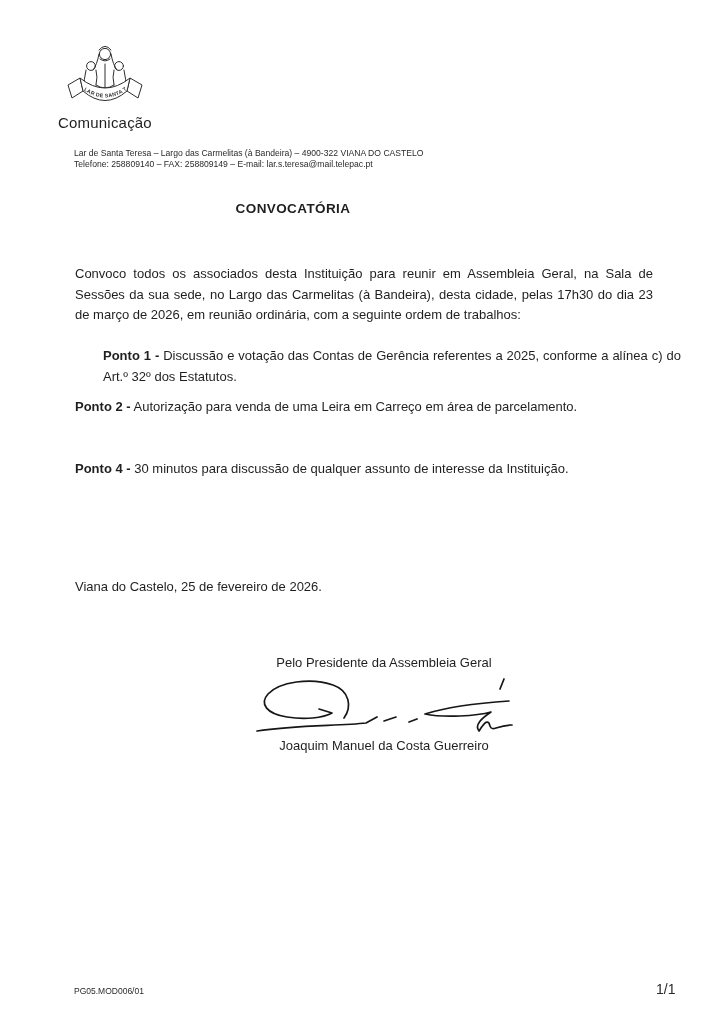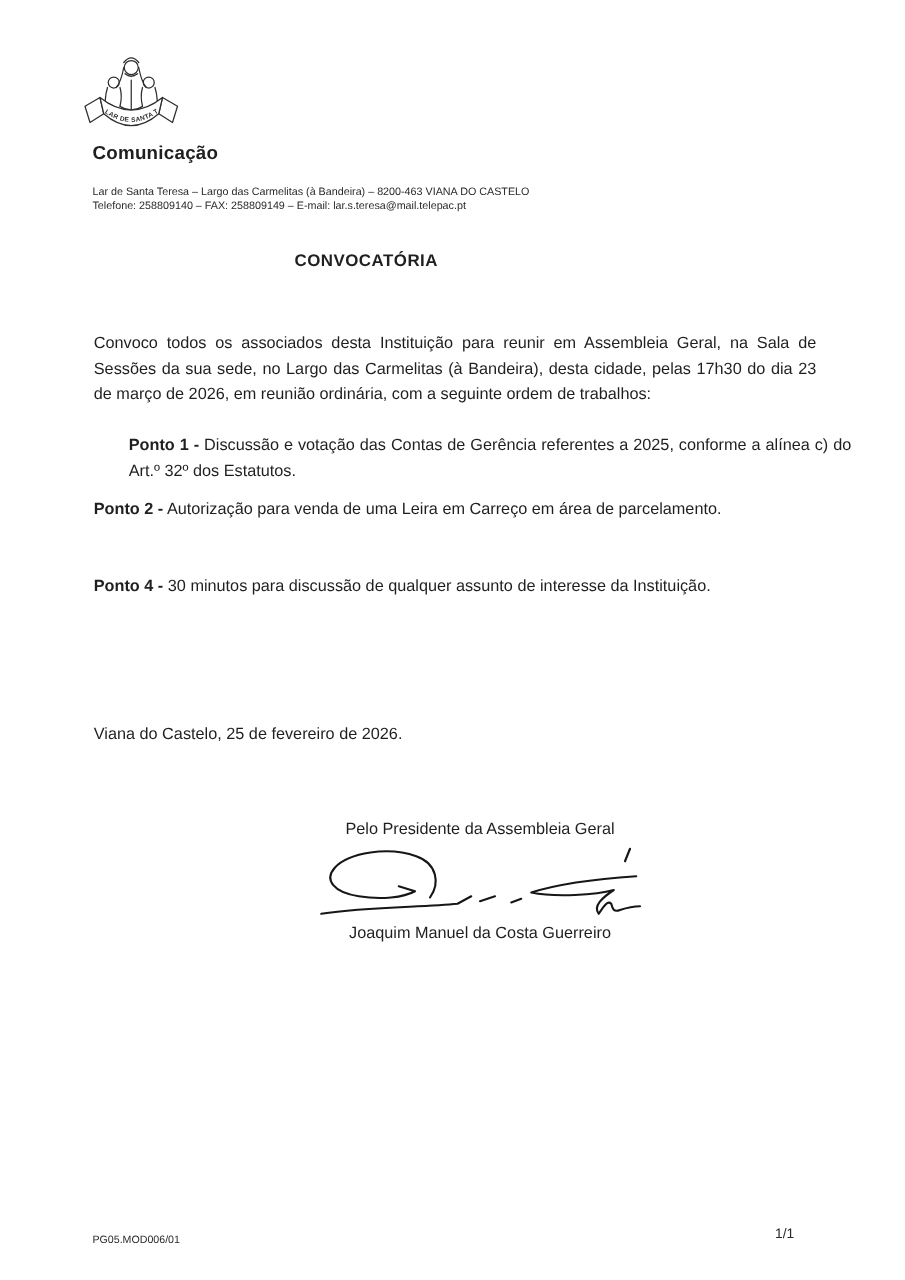--- a/index.html
+++ b/index.html
@@ -14,7 +14,7 @@
   }
   .abs{position:absolute;}
   .logo{left:64px;top:44px;width:82px;height:70px;}
-  .doc-type{left:74px;top:114px;font-size:15px;font-weight:bold;letter-spacing:.2px;}
+  .doc-type{left:58px;top:114px;font-size:15px;font-weight:normal;letter-spacing:.2px;}
   .address{left:74px;top:148px;font-size:8.6px;line-height:11px;color:#2a2a2a;}
   .title{left:0;top:201px;width:586px;text-align:center;font-size:13.5px;font-weight:bold;letter-spacing:.4px;}
   .body-block{left:75px;width:578px;font-size:13px;line-height:20.5px;}

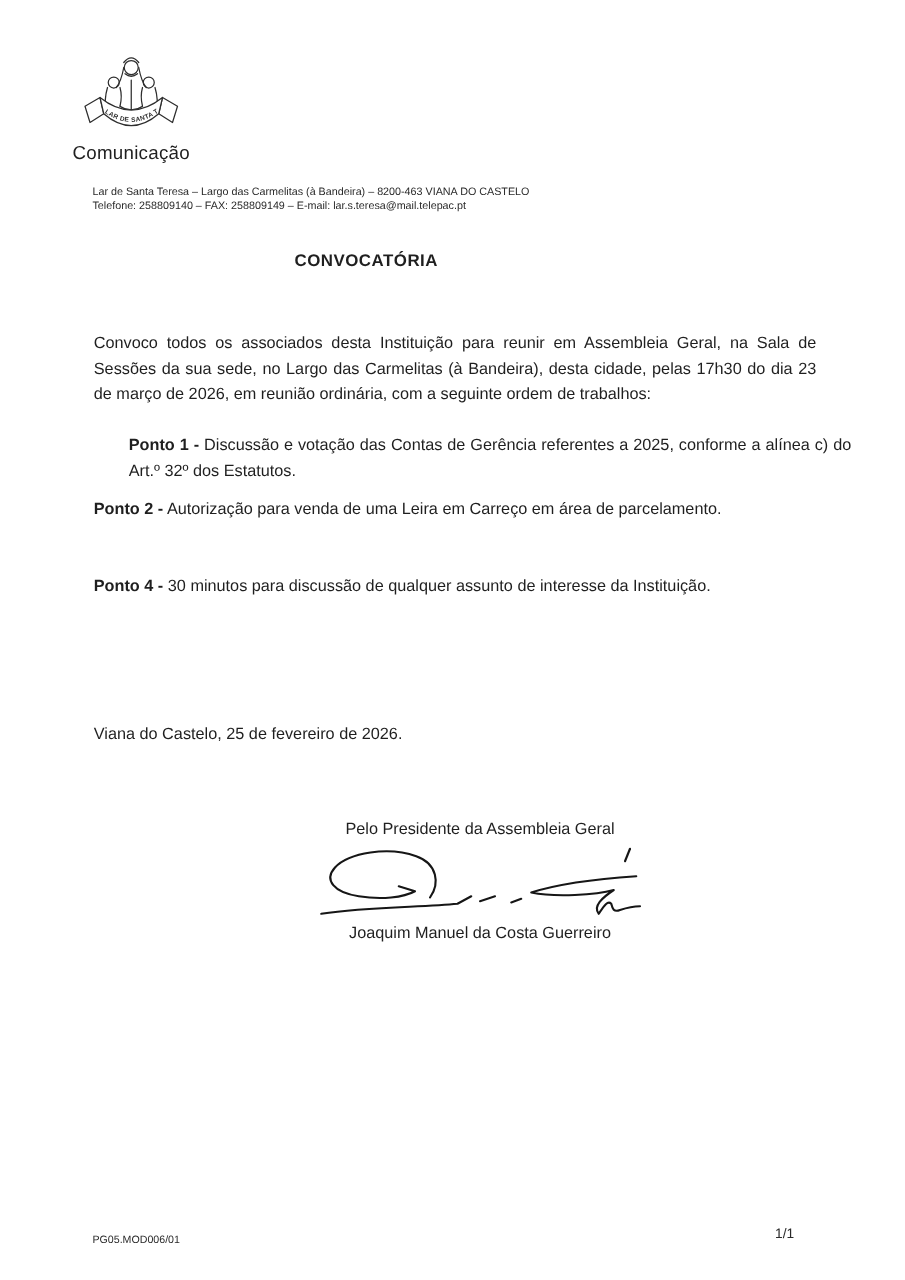--- a/index.html
+++ b/index.html
@@ -76,7 +76,7 @@
   <div class="abs doc-type">Comunicação</div>
 
   <div class="abs address">
-    <div>Lar de Santa Teresa – Largo das Carmelitas (à Bandeira) – 8200-463 VIANA DO CASTELO</div>
+    <div>Lar de Santa Teresa – Largo das Carmelitas (à Bandeira) – 4900-322 VIANA DO CASTELO</div>
     <div>Telefone: 258809140 – FAX: 258809149 – E-mail: lar.s.teresa@mail.telepac.pt</div>
   </div>
 

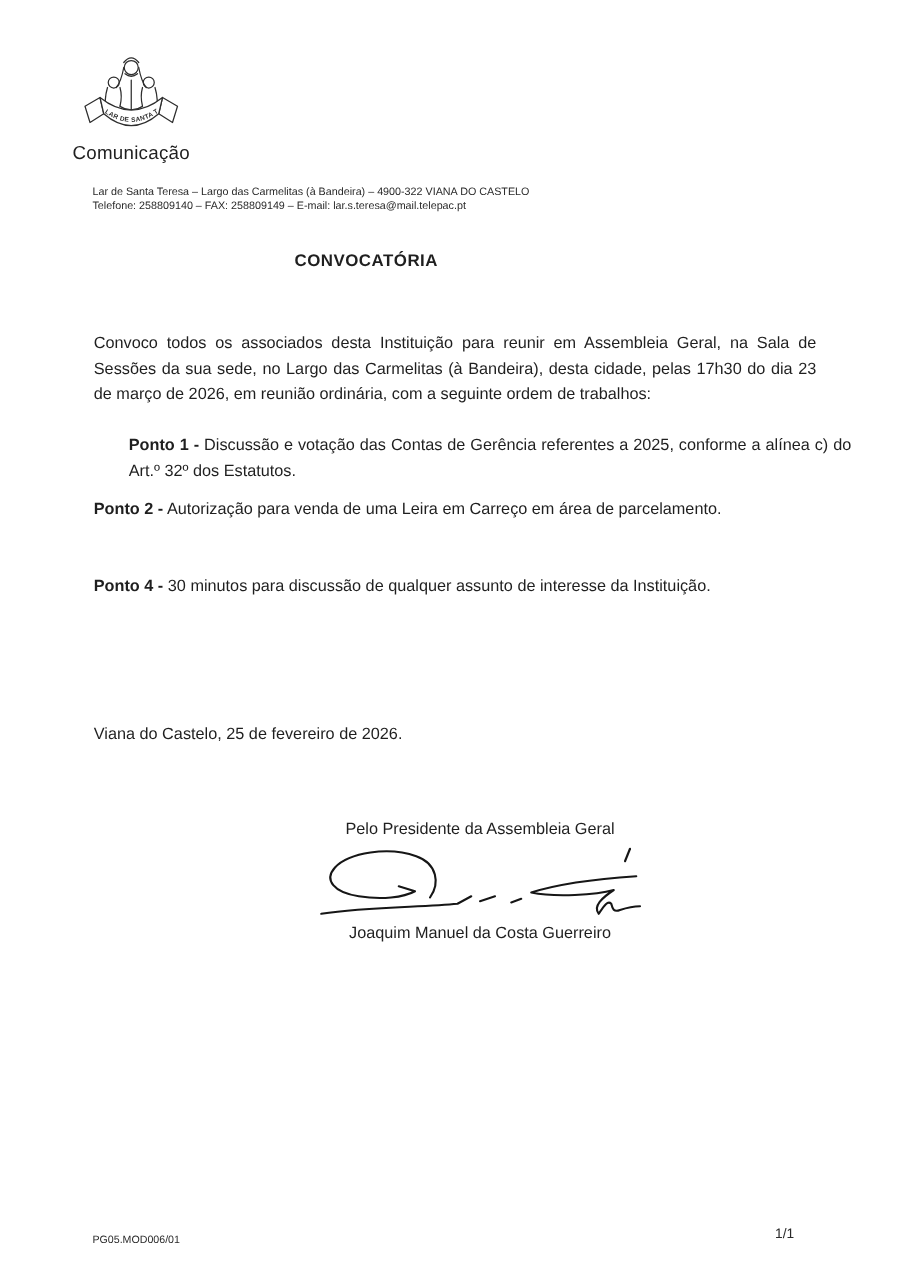--- a/index.html
+++ b/index.html
@@ -31,7 +31,7 @@
   .sig-svg{display:block;margin:4px auto 0 auto;}
   .sig-name{display:block;margin-top:2px;}
   .footer-left{left:74px;top:986px;font-size:8.5px;color:#2a2a2a;}
-  .footer-right{left:620px;top:981px;font-size:11px;color:#2a2a2a;}
+  .footer-right{left:656px;top:981px;font-size:14px;color:#2a2a2a;}
   .emblem-stroke{fill:none;stroke:#2e2e2e;stroke-width:1;stroke-linecap:round;stroke-linejoin:round;}
   .emblem-band{fill:#ffffff;stroke:#2e2e2e;stroke-width:1;stroke-linejoin:round;}
   .sig-stroke{fill:none;stroke:#161616;stroke-width:1.7;stroke-linecap:round;stroke-linejoin:round;}

